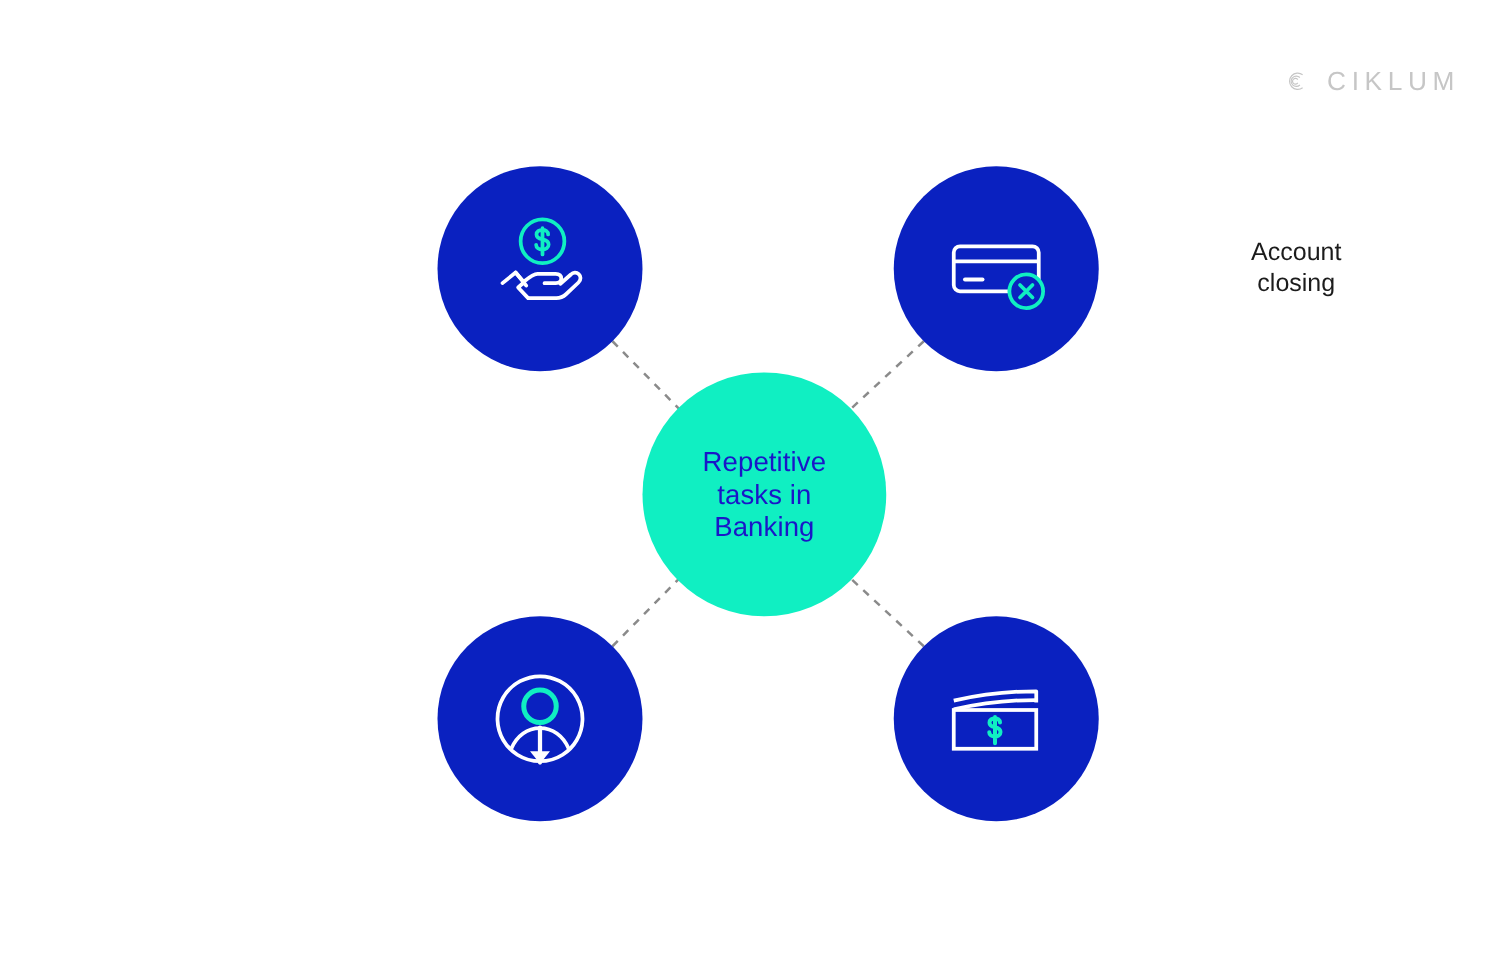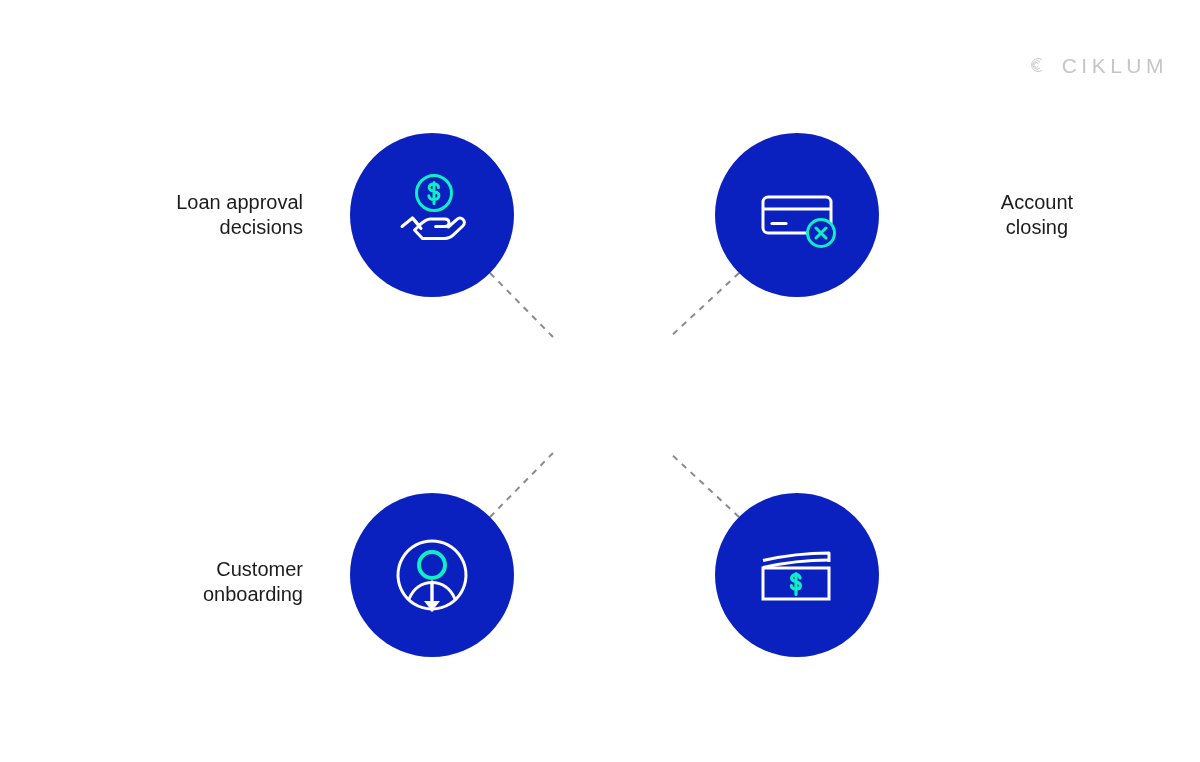--- a/index.html
+++ b/index.html
@@ -172,8 +172,6 @@
   </div>
 
 
-  <div class="label left" id="label-loan">Loan approval
-decisions</div>
   <div class="label right" id="label-close">Account
 closing</div>
   <div class="label left" id="label-onb">Customer

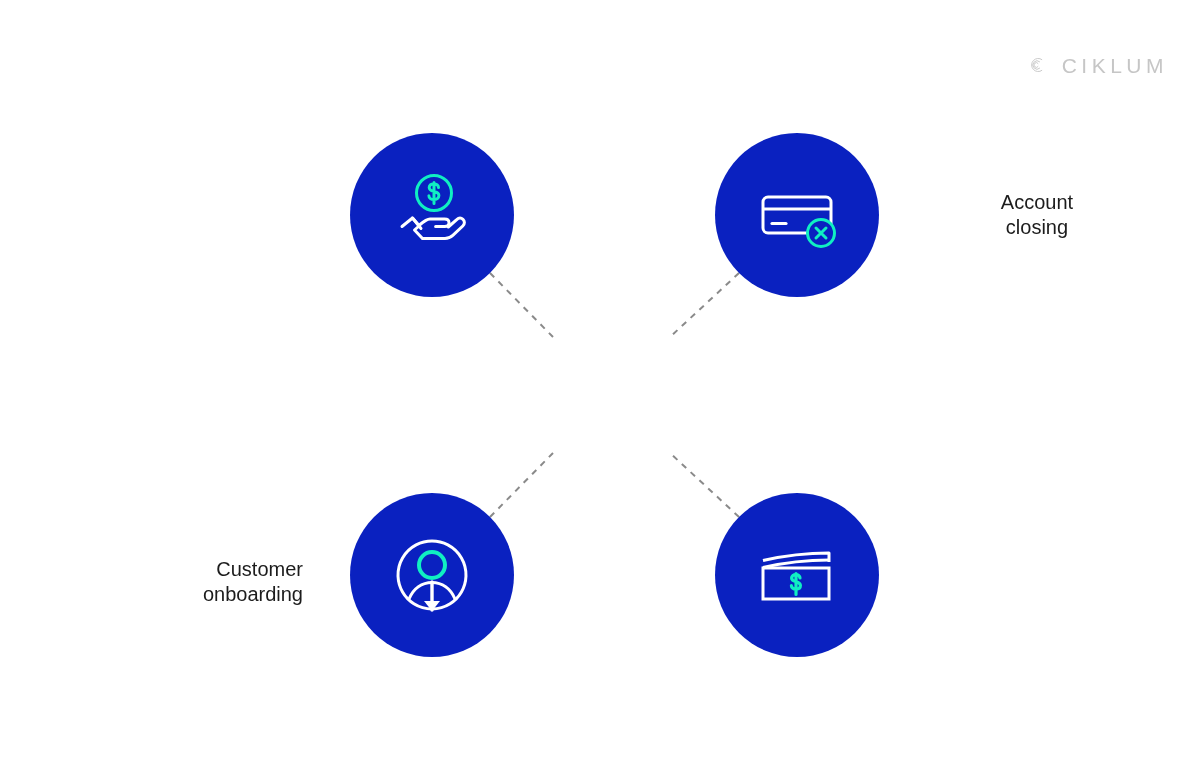--- a/index.html
+++ b/index.html
@@ -171,6 +171,11 @@
     </svg>
   </div>
 
+  <div id="hub">
+    <div class="hub-text">Repetitive
+tasks in
+Banking</div>
+  </div>
 
   <div class="label right" id="label-close">Account
 closing</div>

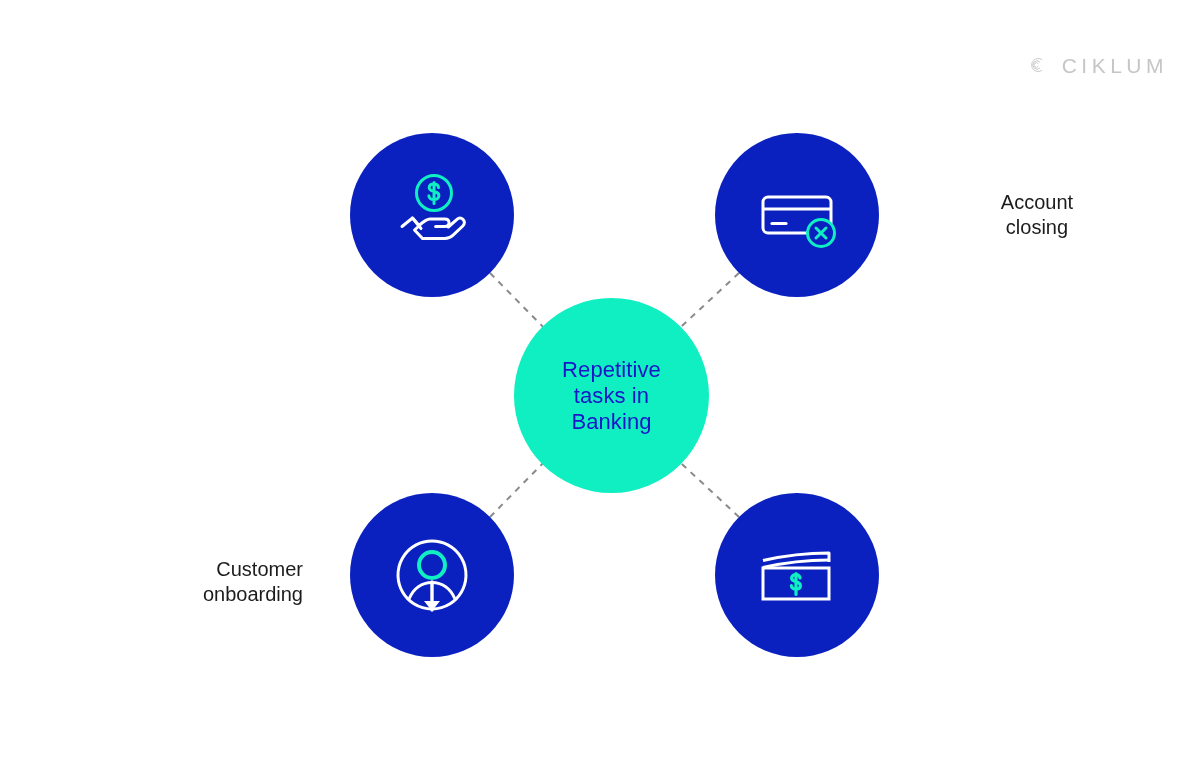--- a/index.html
+++ b/index.html
@@ -179,8 +179,6 @@
 
   <div class="label right" id="label-close">Account
 closing</div>
-  <div class="label left" id="label-onb">Customer
-onboarding</div>
 
 </div>
 

